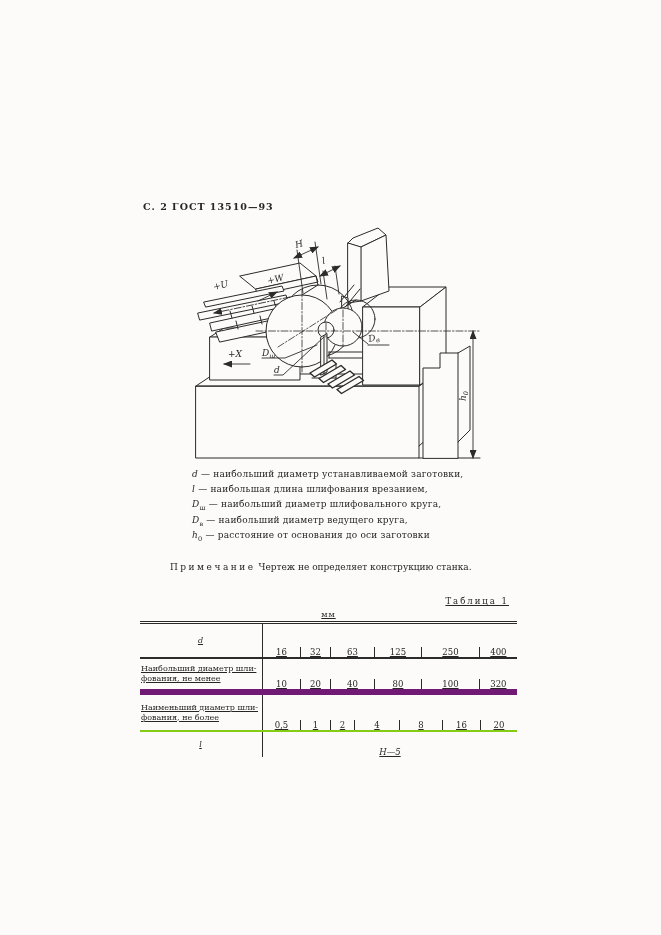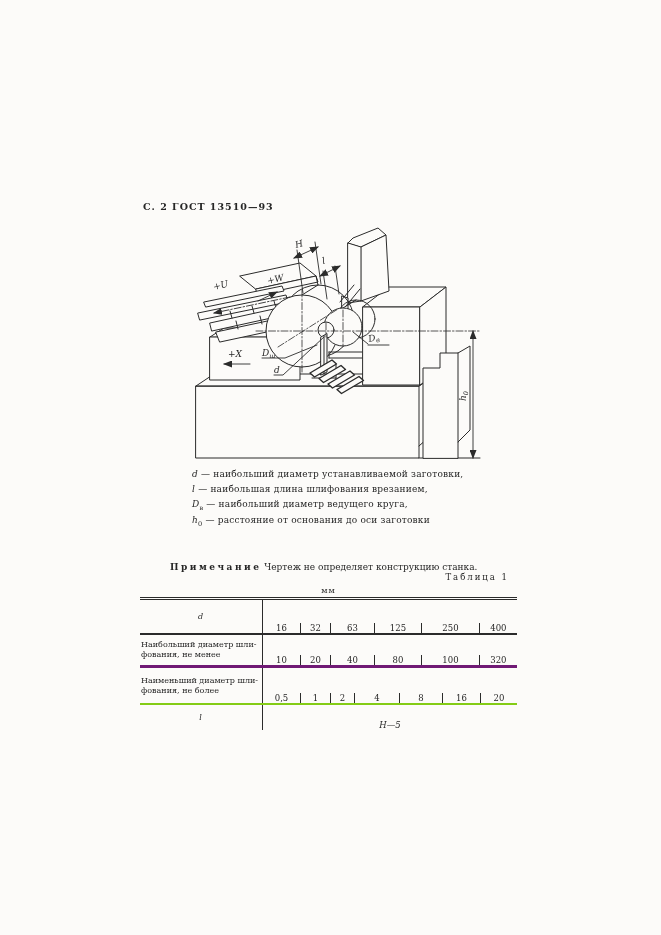--- a/index.html
+++ b/index.html
@@ -188,6 +188,7 @@
   <div class="legend">
     <div class="ln"><i>d</i><sub></sub> <span>— наибольший диаметр устанавливаемой заготовки,</span></div>
     <div class="ln"><i>l</i><sub></sub> <span>— наибольшая длина шлифования врезанием,</span></div>
+    <div class="ln"><i>D</i><sub>ш</sub> <span>— наибольший диаметр шлифовального круга,</span></div>
     <div class="ln"><i>D</i><sub>в</sub> <span>— наибольший диаметр ведущего круга,</span></div>
     <div class="ln"><i>h</i><sub>0</sub> <span>— расстояние от основания до оси заготовки</span></div>
   </div>

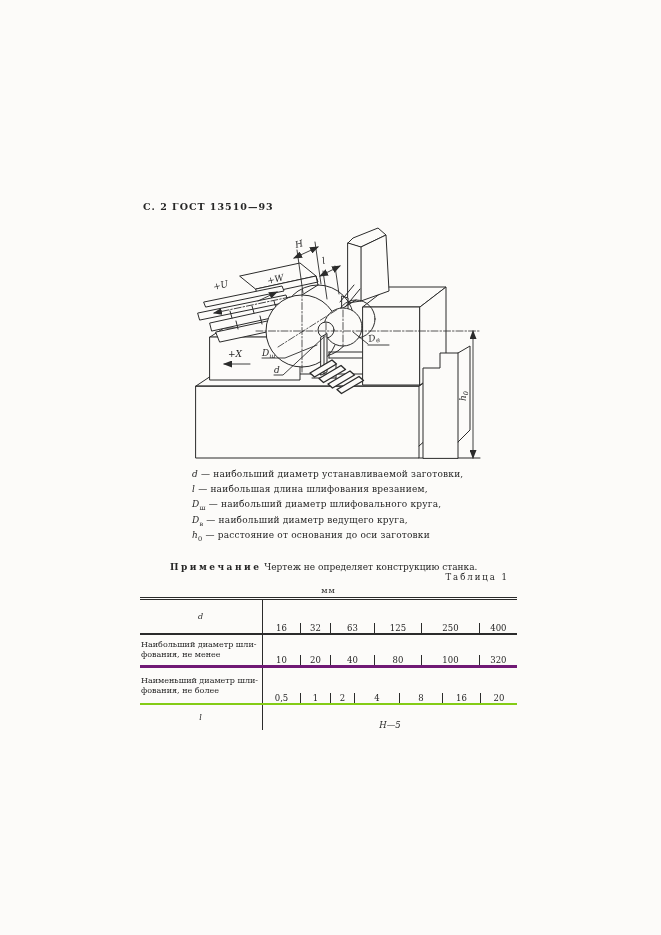--- a/index.html
+++ b/index.html
@@ -30,7 +30,7 @@
     position:absolute;left:140px;top:562px;width:350px;
     font-size:9px;line-height:11.5px;text-align:justify;text-indent:30px;
   }
-  .note .nlabel{letter-spacing:2.5px;font-weight:bold;}
+  .note .nlabel{letter-spacing:2.5px;}
   .tblock{position:absolute;left:140px;top:572px;width:377px;}
   .tcap{text-align:right;font-size:8.5px;letter-spacing:2px;padding-right:8px;height:14px;}
   .tunit{text-align:center;font-size:8px;letter-spacing:1px;height:11px;}

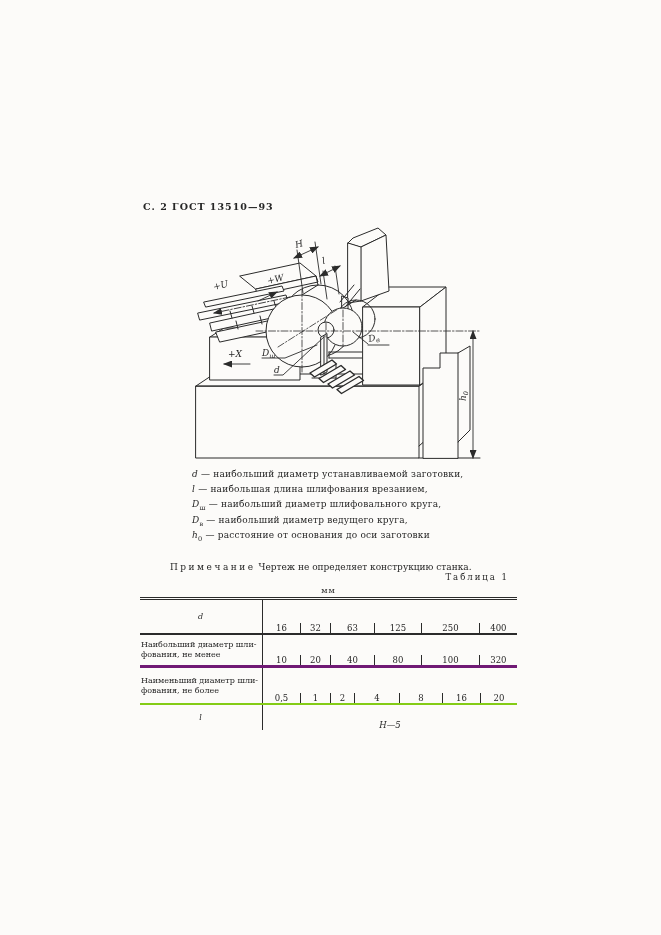--- a/index.html
+++ b/index.html
@@ -31,7 +31,7 @@
     font-size:9px;line-height:11.5px;text-align:justify;text-indent:30px;
   }
   .note .nlabel{letter-spacing:2.5px;}
-  .tblock{position:absolute;left:140px;top:572px;width:377px;}
+  .tblock{position:absolute;left:140px;top:596px;width:377px;text-decoration:underline;}
   .tcap{text-align:right;font-size:8.5px;letter-spacing:2px;padding-right:8px;height:14px;}
   .tunit{text-align:center;font-size:8px;letter-spacing:1px;height:11px;}
   .gtable{border-top:3px double #2b2b2b;}

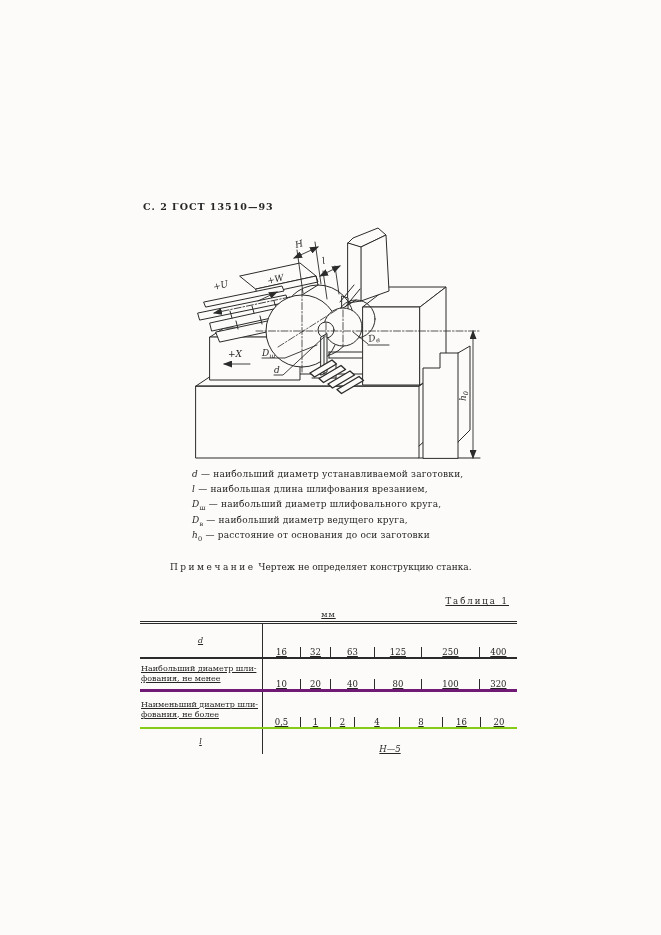--- a/index.html
+++ b/index.html
@@ -37,7 +37,7 @@
   .gtable{border-top:3px double #2b2b2b;}
   .trow{display:flex;align-items:stretch;}
   .trow.r1{height:33px;border-bottom:2px solid #2b2b2b;}
-  .trow.r2{height:30px;border-bottom:3px solid #701a75;}
+  .trow.r2{height:30px;border-bottom:6px solid #701a75;}
   .trow.r3{height:35px;border-bottom:2px solid #84cc16;}
   .trow.r4{height:25px;}
   .lcol{

